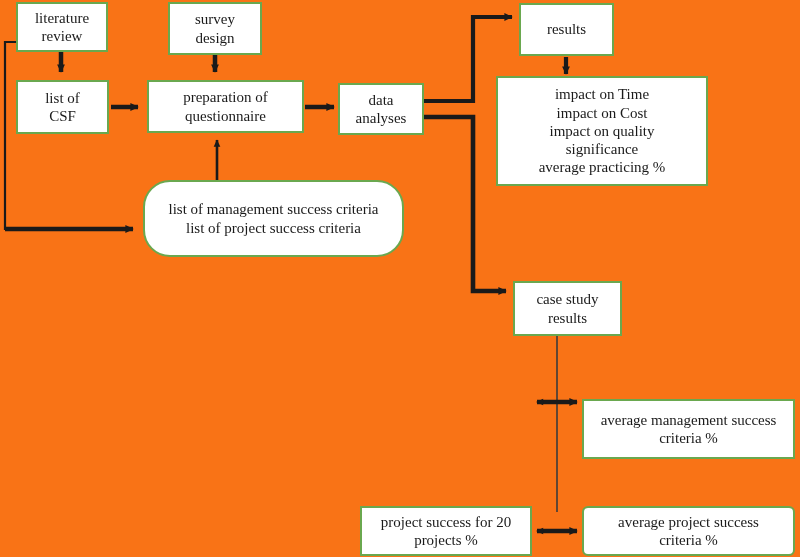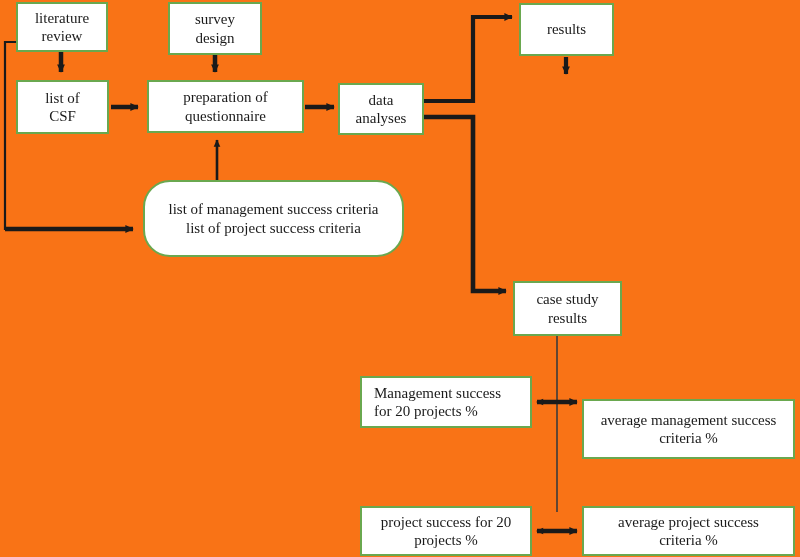--- a/index.html
+++ b/index.html
@@ -149,6 +149,13 @@
     <span class="txt">results</span>
   </div>
 
+  <div class="node" style="left:496px; top:76px; width:212px; height:110px;">
+    <span class="txt">impact on Time
+impact on Cost
+impact on quality
+significance
+average practicing %</span>
+  </div>
 
   <div class="node" style="left:143px; top:180px; width:261px; height:77px;border-radius:27px;">
     <span class="txt">list of management success criteria

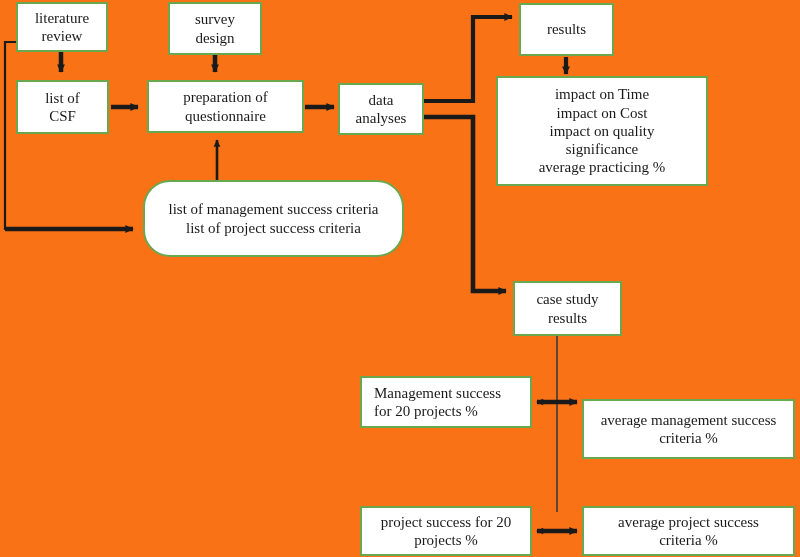--- a/index.html
+++ b/index.html
@@ -167,10 +167,6 @@
 results</span>
   </div>
 
-  <div class="node left-text" style="left:360px; top:376px; width:172px; height:52px;">
-    <span class="txt">Management success
-for 20 projects %</span>
-  </div>
 
   <div class="node" style="left:582px; top:399px; width:213px; height:60px;">
     <span class="txt">average management success

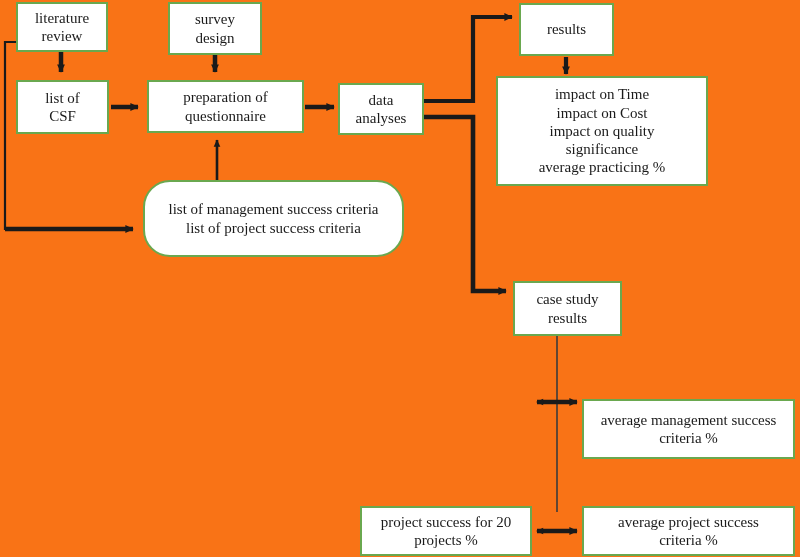--- a/index.html
+++ b/index.html
@@ -178,7 +178,7 @@
 projects %</span>
   </div>
 
-  <div class="node" style="left:582px; top:506px; width:213px; height:50px;">
+  <div class="node" style="left:582px; top:506px; width:213px; height:50px;border-radius:6px;">
     <span class="txt">average project success
 criteria %</span>
   </div>

